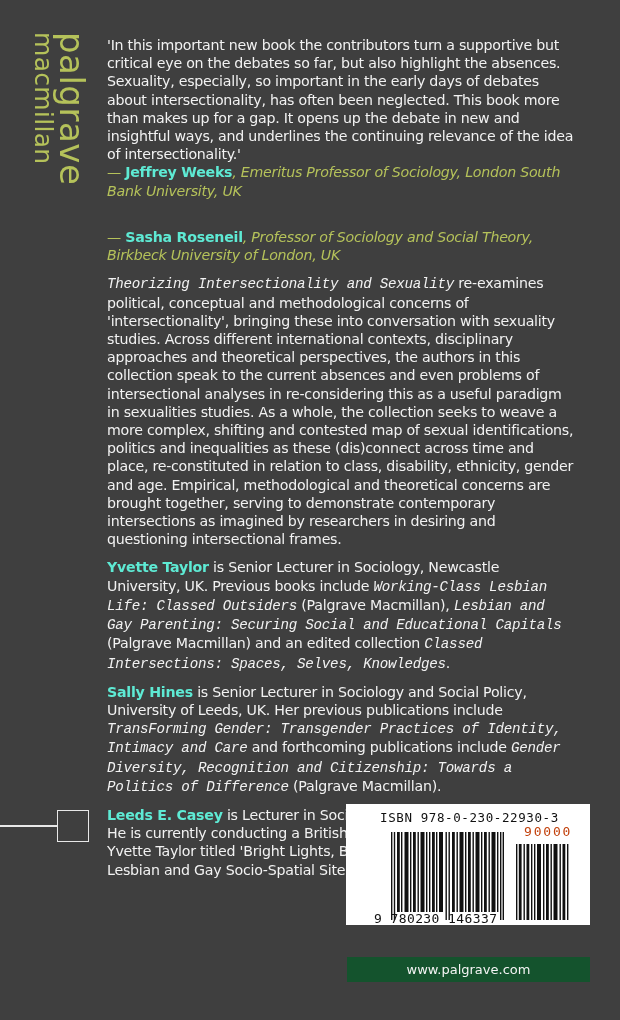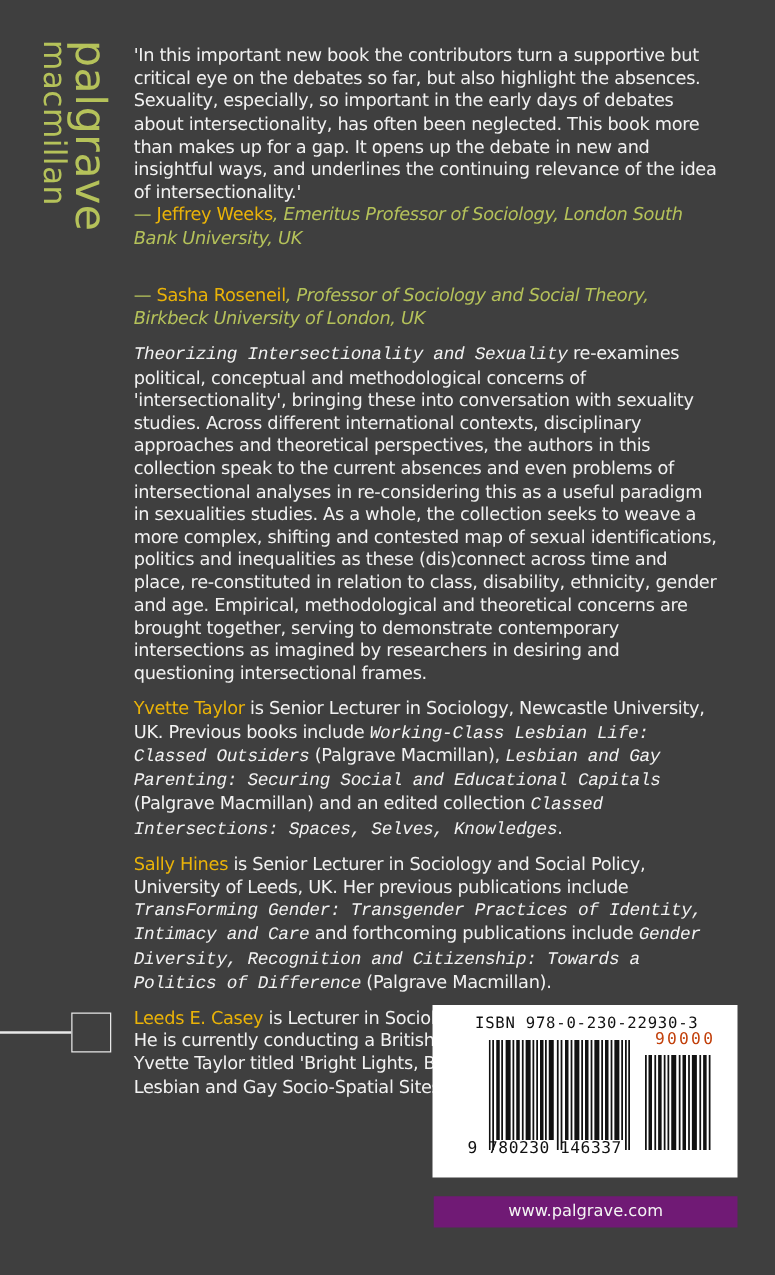--- a/index.html
+++ b/index.html
@@ -41,7 +41,7 @@
   }
   .block { margin: 0 16px 10px 0; }
   .accent { color: #b5c25a; }
-  .name { font-weight: normal; color: #eab308; }
+  .name { font-weight: bold; color: #5eead4; }
   .attrib-role { font-style: italic; color: #b5c25a; }
   em { font-style: italic; font-family: Liberation Mono, monospace; }
   .hline {

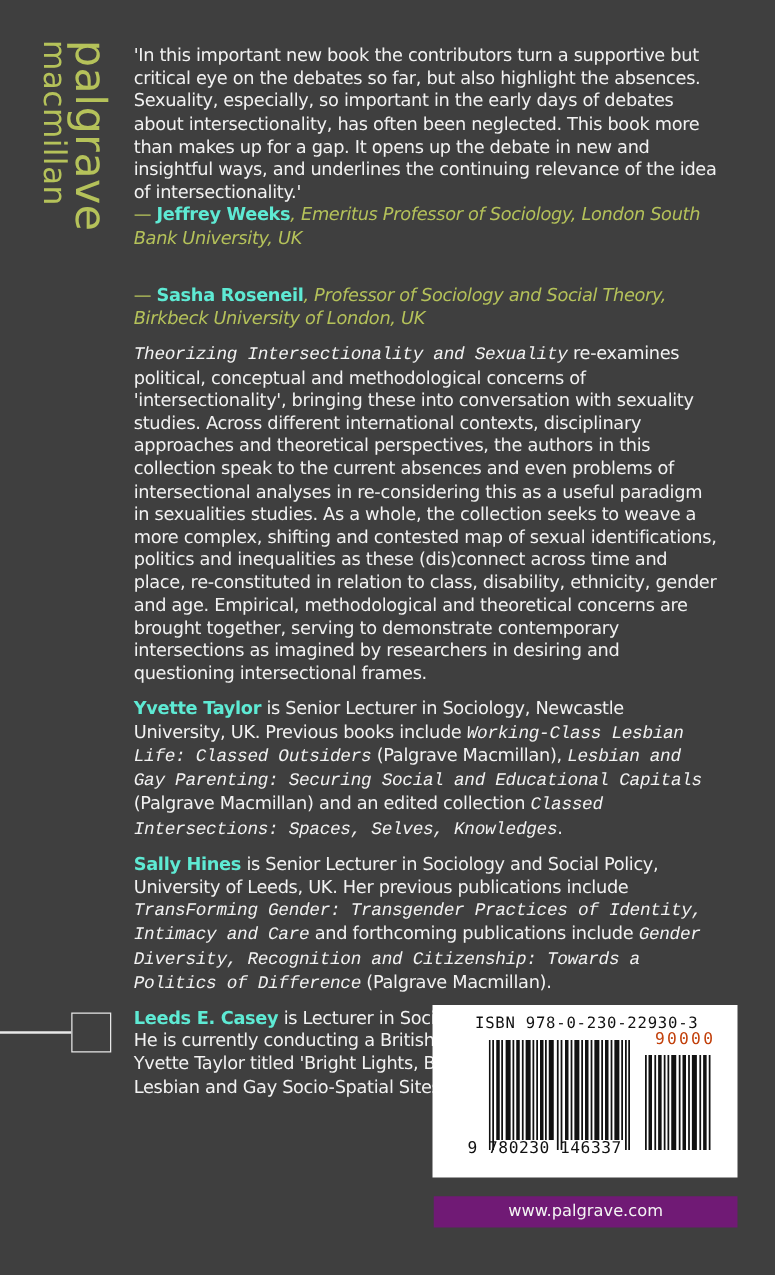--- a/index.html
+++ b/index.html
@@ -59,7 +59,7 @@
   .barcode-box {
     position: absolute;
     left: 346px; top: 804px;
-    width: 244px; height: 138px;
+    width: 244px; height: 121px;
     background: #ffffff;
     color: #111;
     font-family: "DejaVu Sans Mono", monospace;

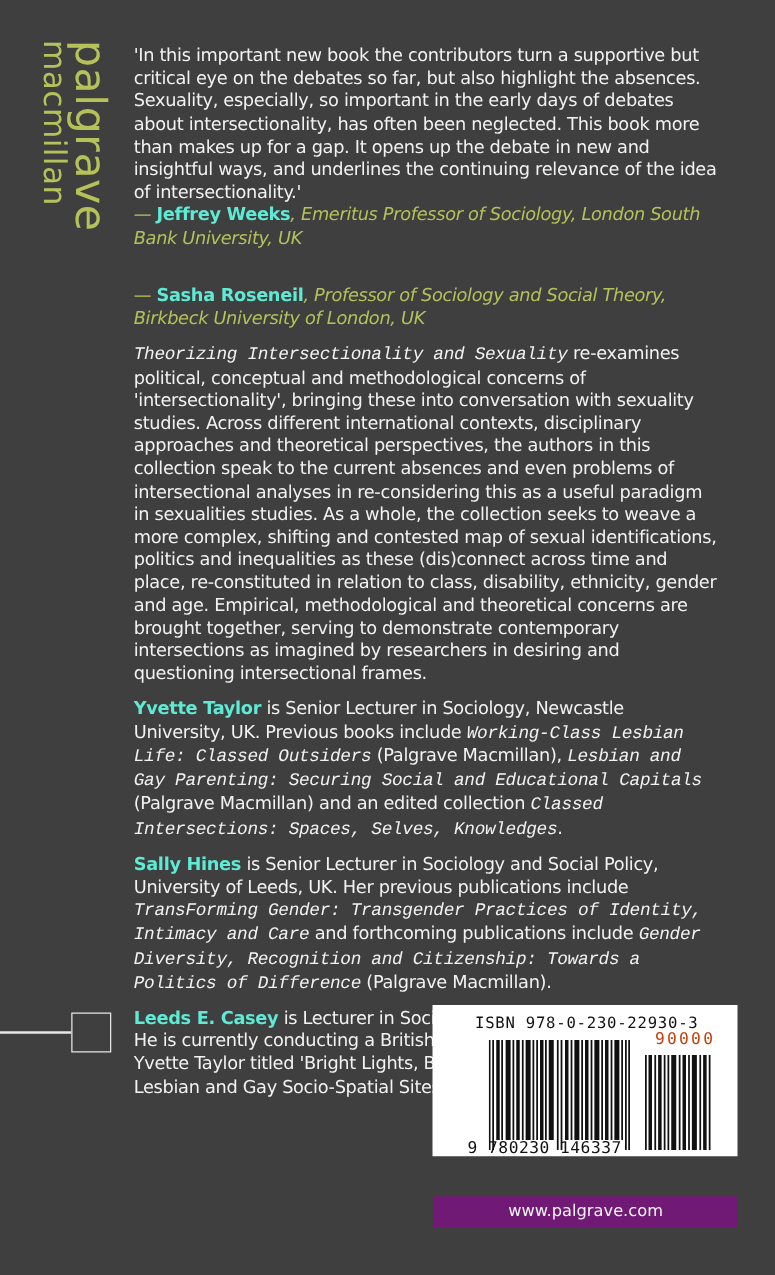--- a/index.html
+++ b/index.html
@@ -100,7 +100,7 @@
     position: absolute;
     left: 347px; top: 957px;
     width: 243px; height: 25px;
-    background: #701a75;
+    background: #14532d;
     color: #f4f4f4;
     font-size: 13px;
     line-height: 25px;

